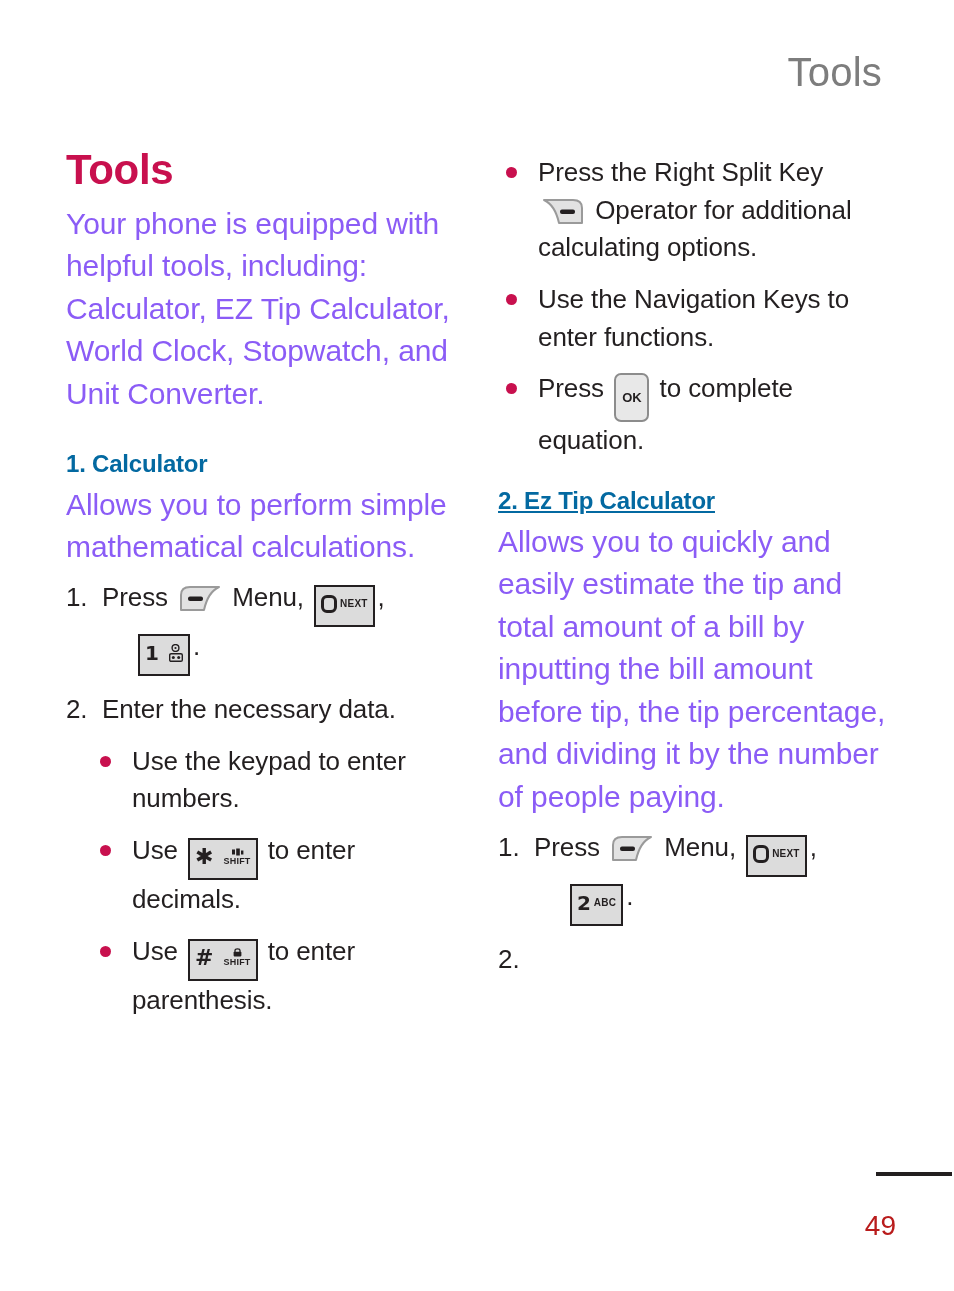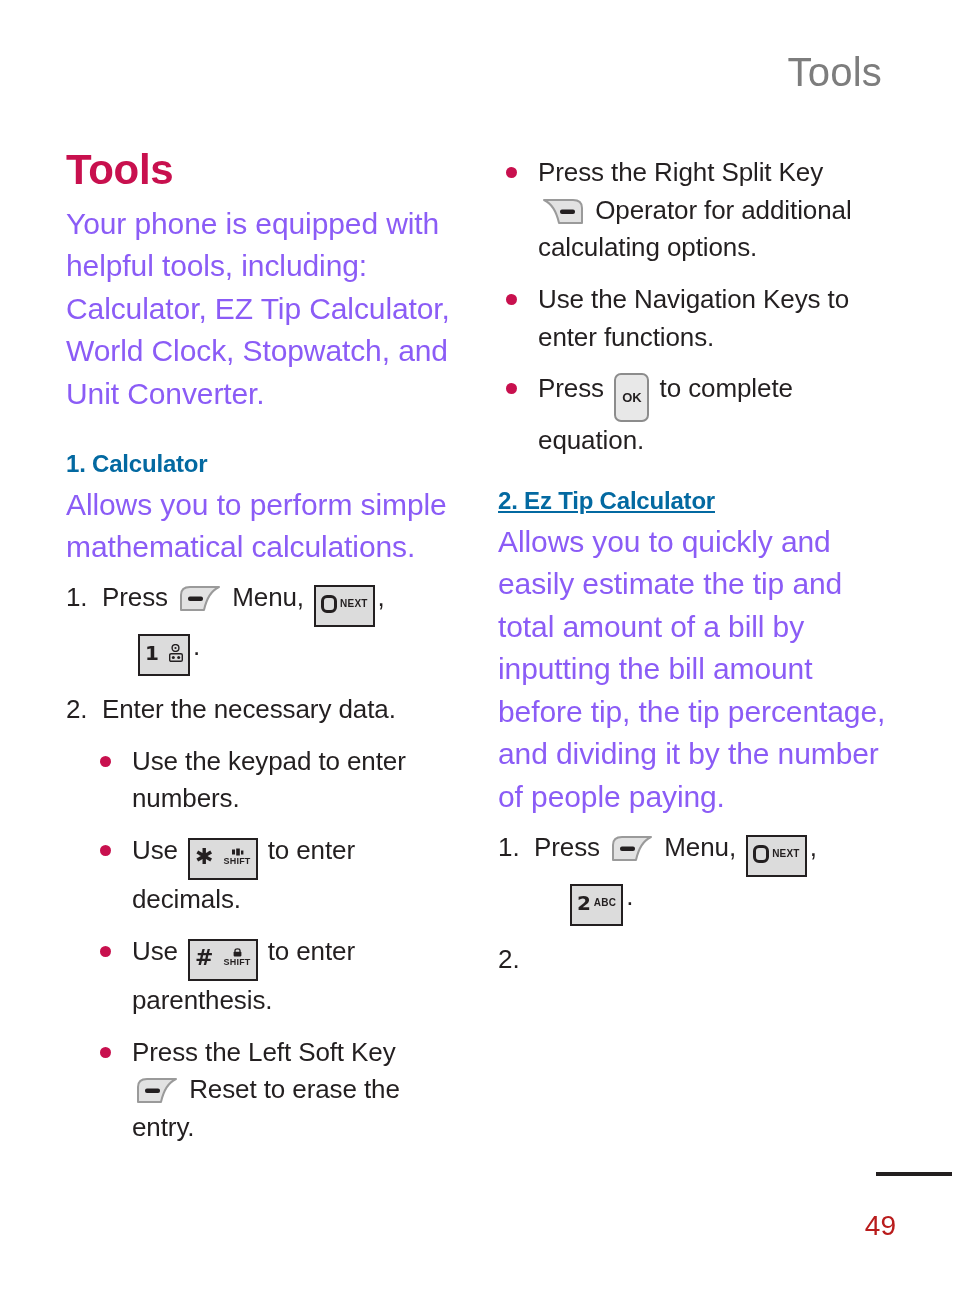--- a/index.html
+++ b/index.html
@@ -318,10 +318,50 @@
         <span>to enter parenthesis.</span>
       </li>
 
-      <li>
-        <span class="dot"></span>
-        <span>Press the Left Soft Key</span>
+    </ul>
+  </div>
+
+  <div class="col-right">
+
+    <ul class="bullets right-col">
+
+      <li>
+        <span class="dot"></span>
+        <span>Press the Right Split Key</span>
         <br>
+
+        <span class="softkey">
+          <svg viewBox="0 0 44 29" width="44" height="29">
+            <path d="M41 26 L41 11 Q41 3 32 3 L3 3 Q14 8 18 26 Z" fill="#e2e2e2" stroke="#9a9a9a" stroke-width="2" stroke-linejoin="round"></path>
+            <rect x="19" y="12.5" width="15" height="4.5" rx="2" fill="#231f20"></rect>
+          </svg>
+        </span>
+
+        <span class="bold">Operator</span>
+        <span>for additional calculating options.</span>
+      </li>
+
+      <li>
+        <span class="dot"></span>
+        <span>Use the Navigation Keys to enter functions.</span>
+      </li>
+
+      <li>
+        <span class="dot"></span>
+        <span>Press</span>
+        <span class="okkey">OK</span>
+        <span>to complete equation.</span>
+      </li>
+    </ul>
+
+    <h2 class="section-title tight-top">2. Ez Tip Calculator</h2>
+
+    <p class="body-text">Allows you to quickly and easily estimate the tip and total amount of a bill by inputting the bill amount before tip, the tip percentage, and dividing it by the number of people paying.</p>
+
+    <ol class="steps">
+
+      <li>
+        <span class="num">1.</span><span>Press</span>
 
         <span class="softkey">
           <svg viewBox="0 0 44 29" width="44" height="29">
@@ -330,61 +370,6 @@
           </svg>
         </span>
 
-        <span class="bold">Reset</span>
-        <span>to erase the entry.</span>
-      </li>
-    </ul>
-  </div>
-
-  <div class="col-right">
-
-    <ul class="bullets right-col">
-
-      <li>
-        <span class="dot"></span>
-        <span>Press the Right Split Key</span>
-        <br>
-
-        <span class="softkey">
-          <svg viewBox="0 0 44 29" width="44" height="29">
-            <path d="M41 26 L41 11 Q41 3 32 3 L3 3 Q14 8 18 26 Z" fill="#e2e2e2" stroke="#9a9a9a" stroke-width="2" stroke-linejoin="round"></path>
-            <rect x="19" y="12.5" width="15" height="4.5" rx="2" fill="#231f20"></rect>
-          </svg>
-        </span>
-
-        <span class="bold">Operator</span>
-        <span>for additional calculating options.</span>
-      </li>
-
-      <li>
-        <span class="dot"></span>
-        <span>Use the Navigation Keys to enter functions.</span>
-      </li>
-
-      <li>
-        <span class="dot"></span>
-        <span>Press</span>
-        <span class="okkey">OK</span>
-        <span>to complete equation.</span>
-      </li>
-    </ul>
-
-    <h2 class="section-title tight-top">2. Ez Tip Calculator</h2>
-
-    <p class="body-text">Allows you to quickly and easily estimate the tip and total amount of a bill by inputting the bill amount before tip, the tip percentage, and dividing it by the number of people paying.</p>
-
-    <ol class="steps">
-
-      <li>
-        <span class="num">1.</span><span>Press</span>
-
-        <span class="softkey">
-          <svg viewBox="0 0 44 29" width="44" height="29">
-            <path d="M3 26 L3 11 Q3 3 12 3 L41 3 Q30 8 26 26 Z" fill="#e2e2e2" stroke="#9a9a9a" stroke-width="2" stroke-linejoin="round"></path>
-            <rect x="10" y="12.5" width="15" height="4.5" rx="2" fill="#231f20"></rect>
-          </svg>
-        </span>
-
         <span class="bold">Menu</span><span>,</span>
 
         <span class="keycap">

